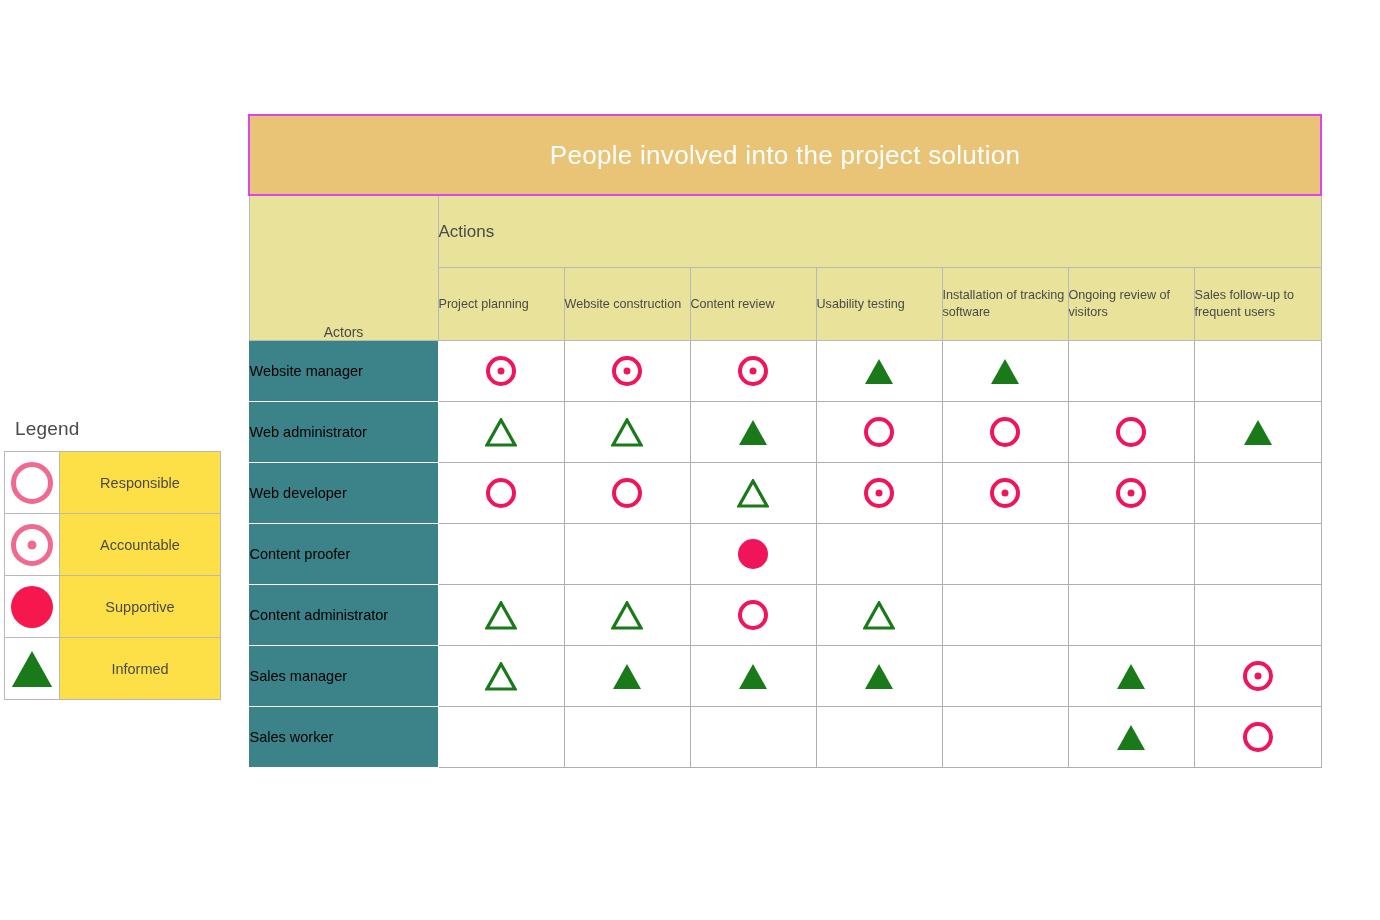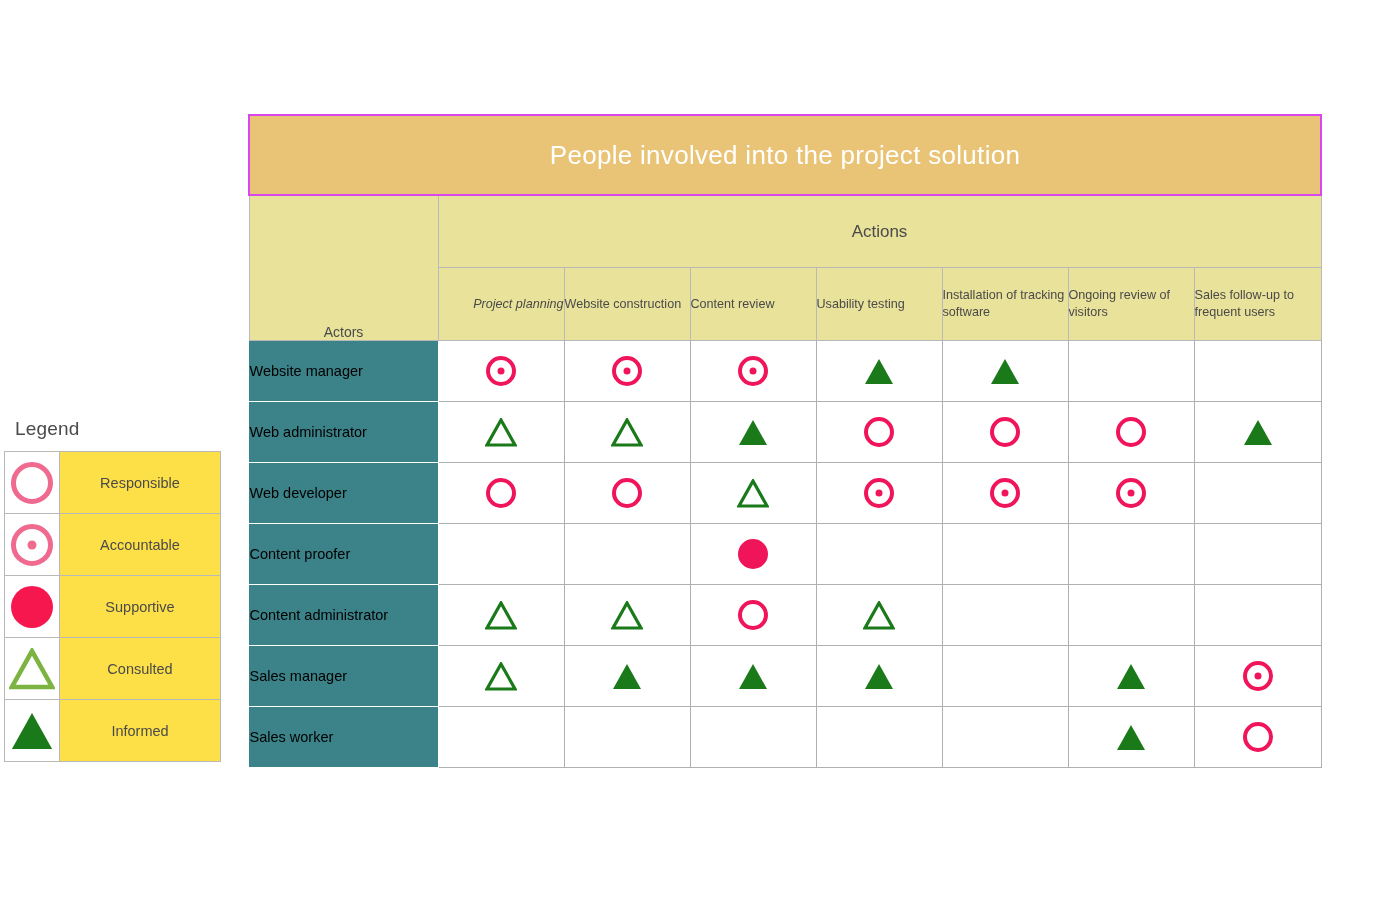--- a/index.html
+++ b/index.html
@@ -80,7 +80,7 @@
   }
   .actions-cell{
     background:#e8e29a;
-    text-align:center;
+    text-align:left;
     vertical-align:middle;
     font-size:17px;
     color:#4a4a4a;

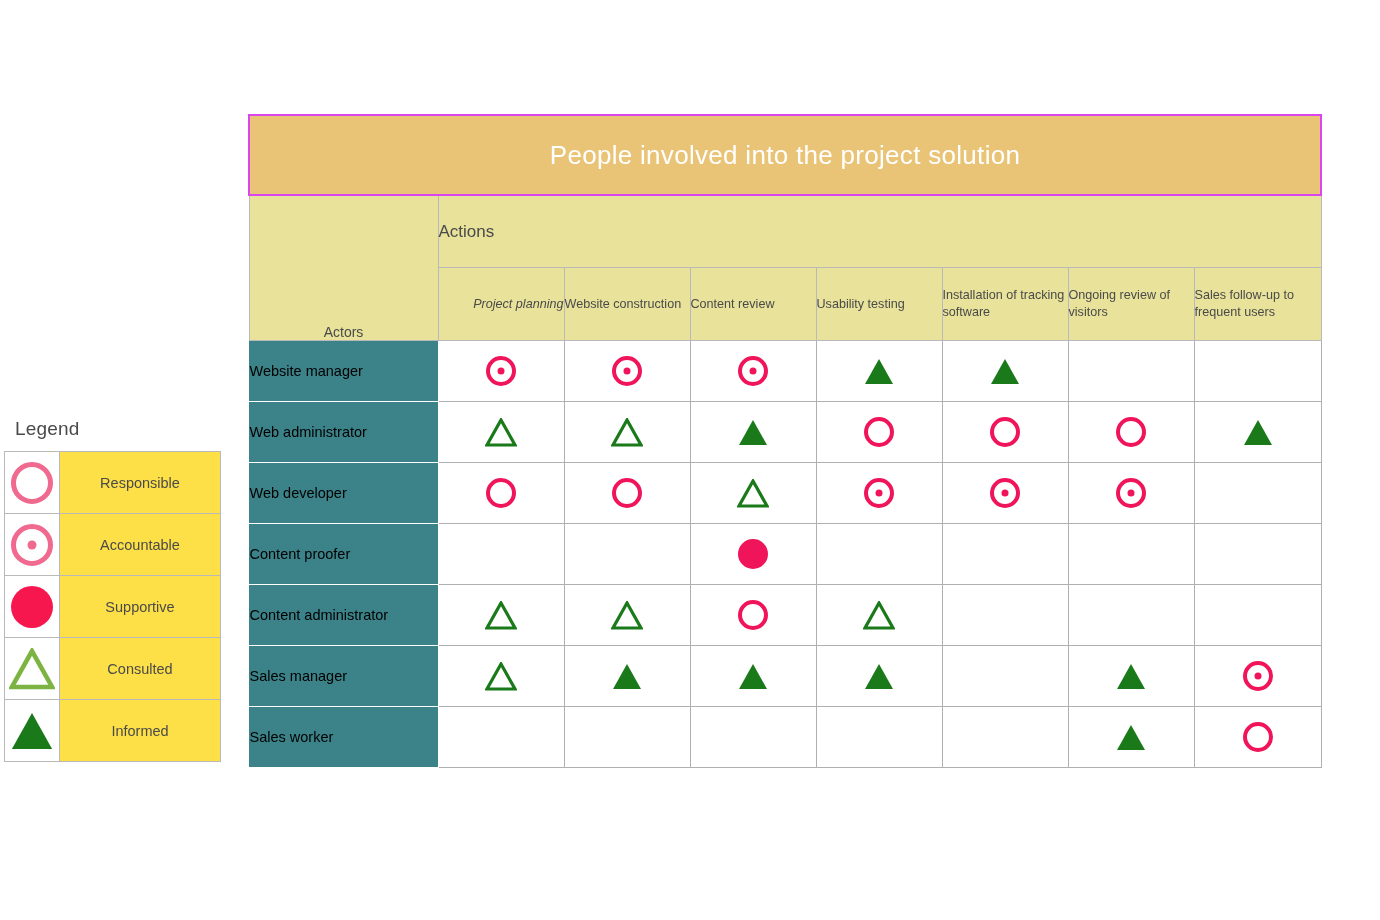--- a/index.html
+++ b/index.html
@@ -99,7 +99,7 @@
     padding-right:6px;
     text-align:left;
   }
-  .subhead.center{ text-align:right; padding-left:6px;font-style:italic; }
+  .subhead.center{ text-align:left; padding-left:6px; }
 
   .actor-cell{
     background:#3b8289;

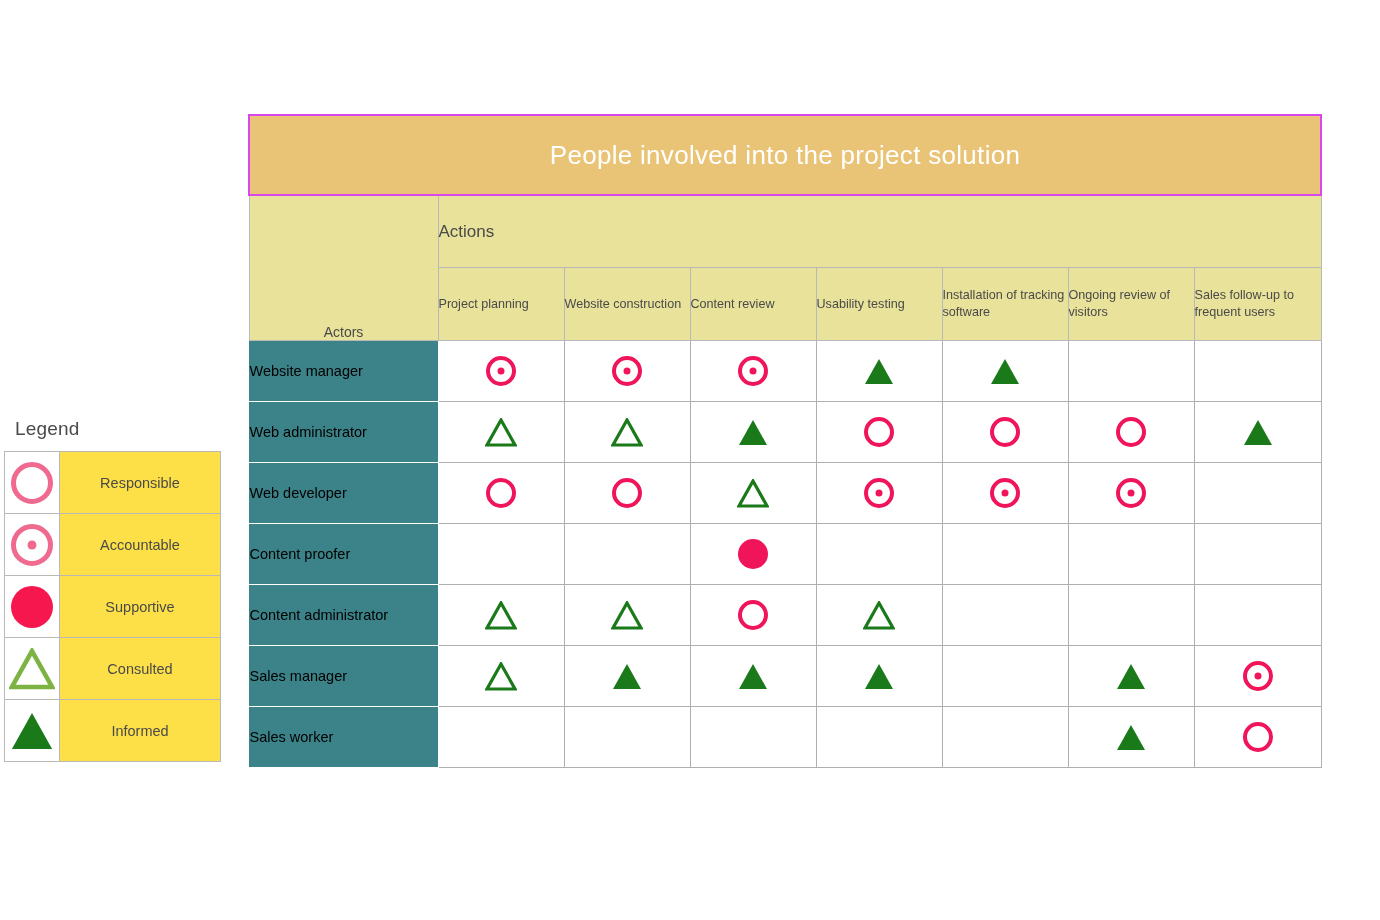--- a/index.html
+++ b/index.html
@@ -186,12 +186,6 @@
         <tr>
           <td class="legend-sym lg"><span class="sym sym-supportive"></span></td>
           <td class="legend-lbl">Supportive</td>
-        </tr>
-        <tr>
-          <td class="legend-sym lg"><span class="sym sym-consulted"><svg viewBox="0 0 32 29" width="100%" height="100%">
-                <polygon points="16,2 30,27 2,27" fill="none" stroke="#7CB342" stroke-width="3.2"></polygon>
-              </svg></span></td>
-          <td class="legend-lbl">Consulted</td>
         </tr>
         <tr>
           <td class="legend-sym lg"><span class="sym sym-informed"><svg viewBox="0 0 32 29" width="100%" height="100%">

